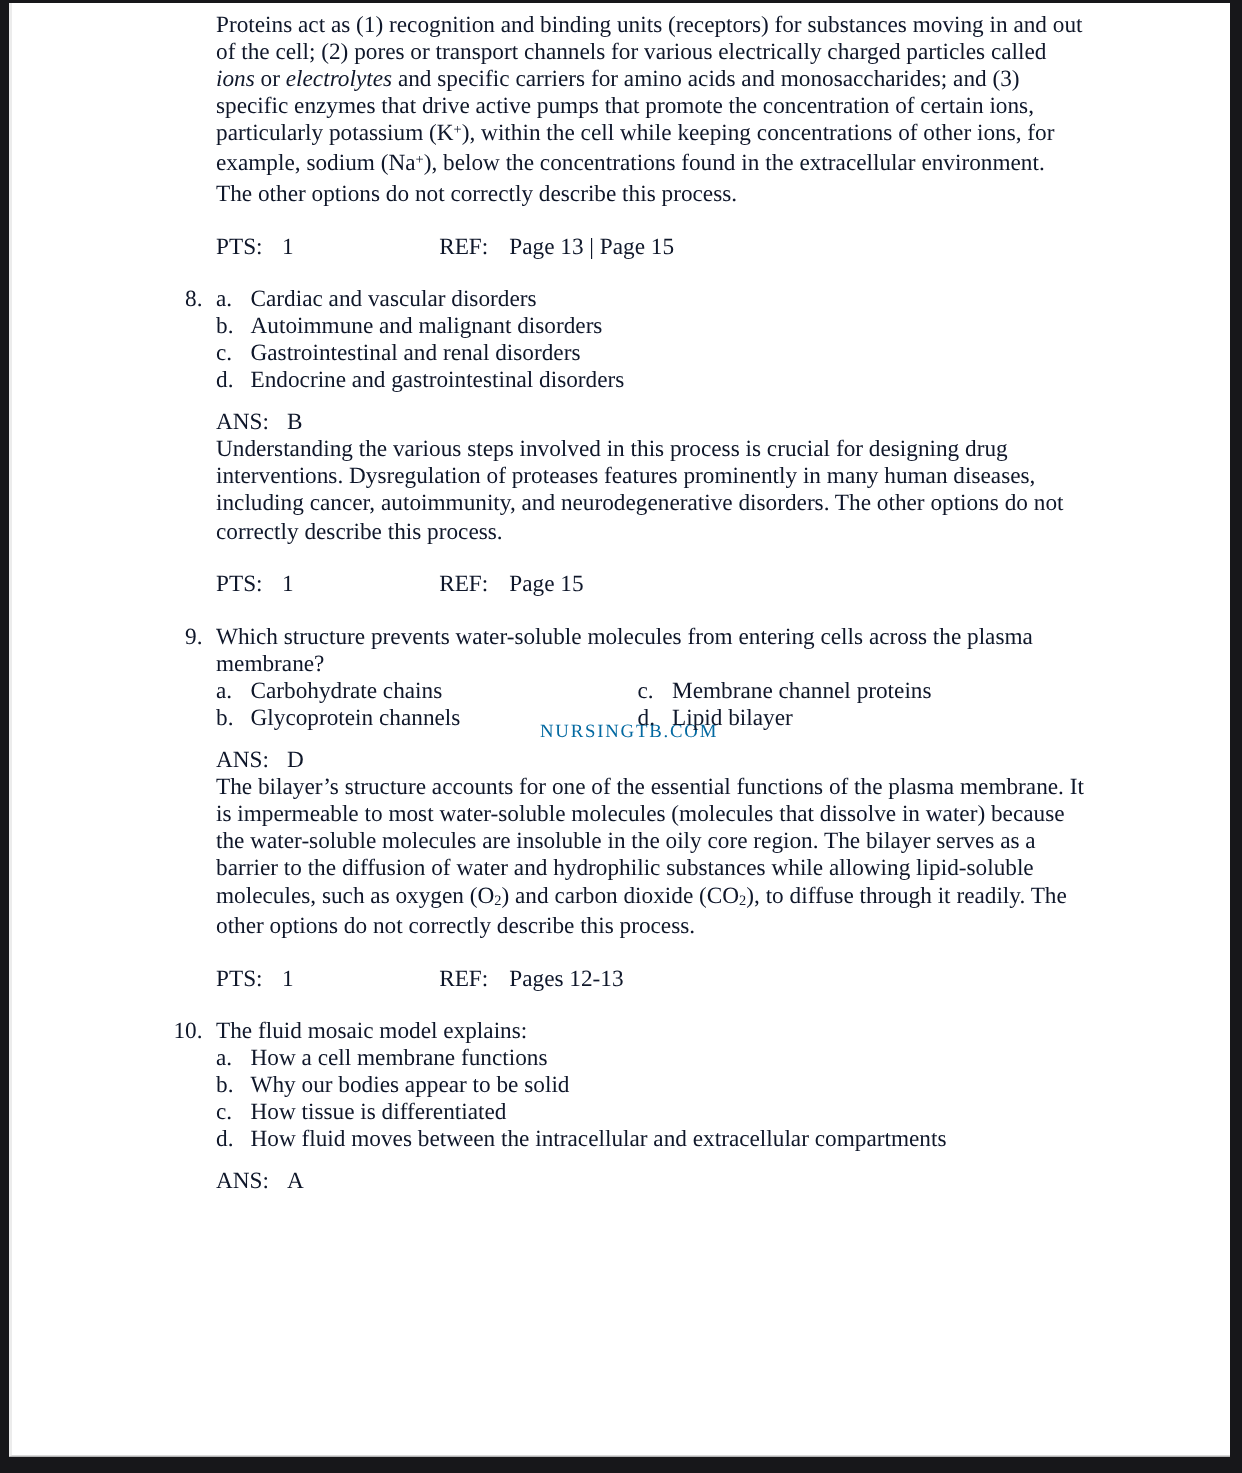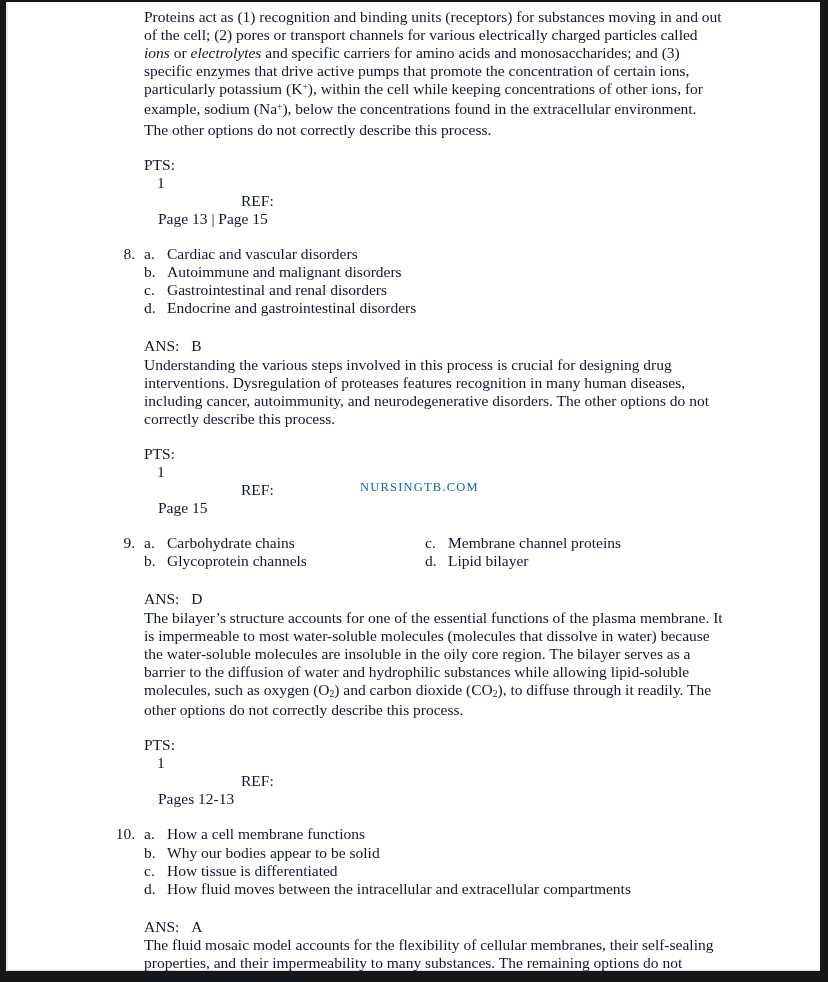--- a/index.html
+++ b/index.html
@@ -37,7 +37,7 @@
   .optgrid{display:grid;grid-template-columns:281px 1fr;}
   .ans{margin-top:20px;}
   .ans-val{margin-left:12px;}
-  .pts{display:flex;margin-top:17px;flex-direction:column;}
+  .pts{display:flex;margin-top:17px;}
   .pts-val{margin-left:13px;}
   .ref-label{margin-left:97px;}
   .ref-val{margin-left:14px;}

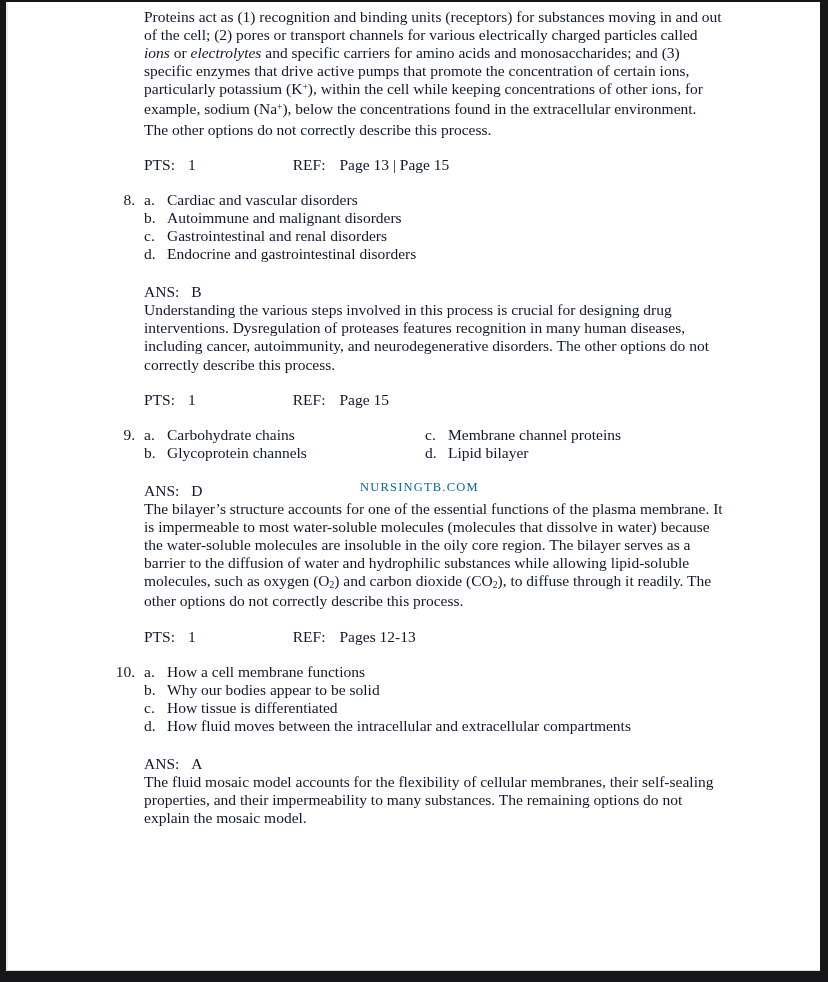--- a/index.html
+++ b/index.html
@@ -35,7 +35,7 @@
   .optletter{width:23px;flex:none;}
   .opttext{flex:1;min-width:0;font-family:Liberation Serif, serif;}
   .optgrid{display:grid;grid-template-columns:281px 1fr;}
-  .ans{margin-top:20px;}
+  .ans{margin-top:10px;}
   .ans-val{margin-left:12px;}
   .pts{display:flex;margin-top:17px;}
   .pts-val{margin-left:13px;}

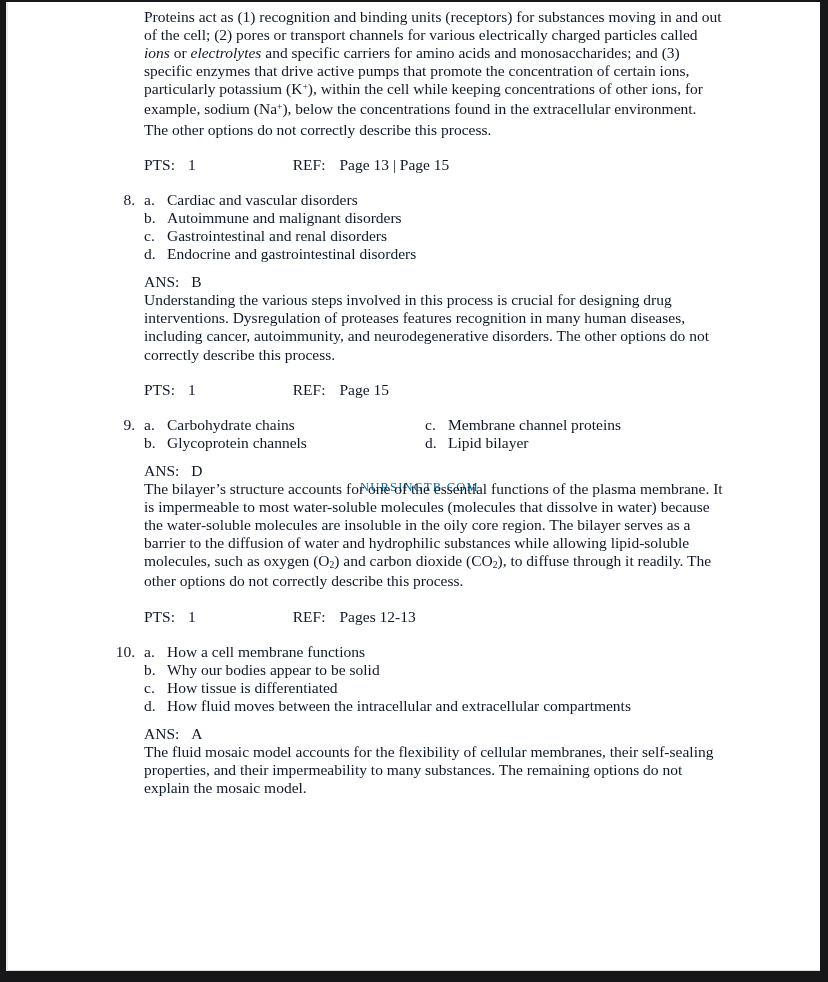--- a/index.html
+++ b/index.html
@@ -88,7 +88,7 @@
     <div class="ans">
       <span>ANS:</span><span class="ans-val">B</span>
     </div>
-    <div class="para">Understanding the various steps involved in this process is crucial for designing drug interventions. Dysregulation of proteases features recognition in many human diseases, including cancer, autoimmunity, and neurodegenerative disorders. The other options do not correctly describe this process.</div>
+    <div class="para">Understanding the various steps involved in this process is crucial for designing drug interventions. Dysregulation of proteases features prominently in many human diseases, including cancer, autoimmunity, and neurodegenerative disorders. The other options do not correctly describe this process.</div>
 
     <div class="pts">
       <span>PTS:</span>

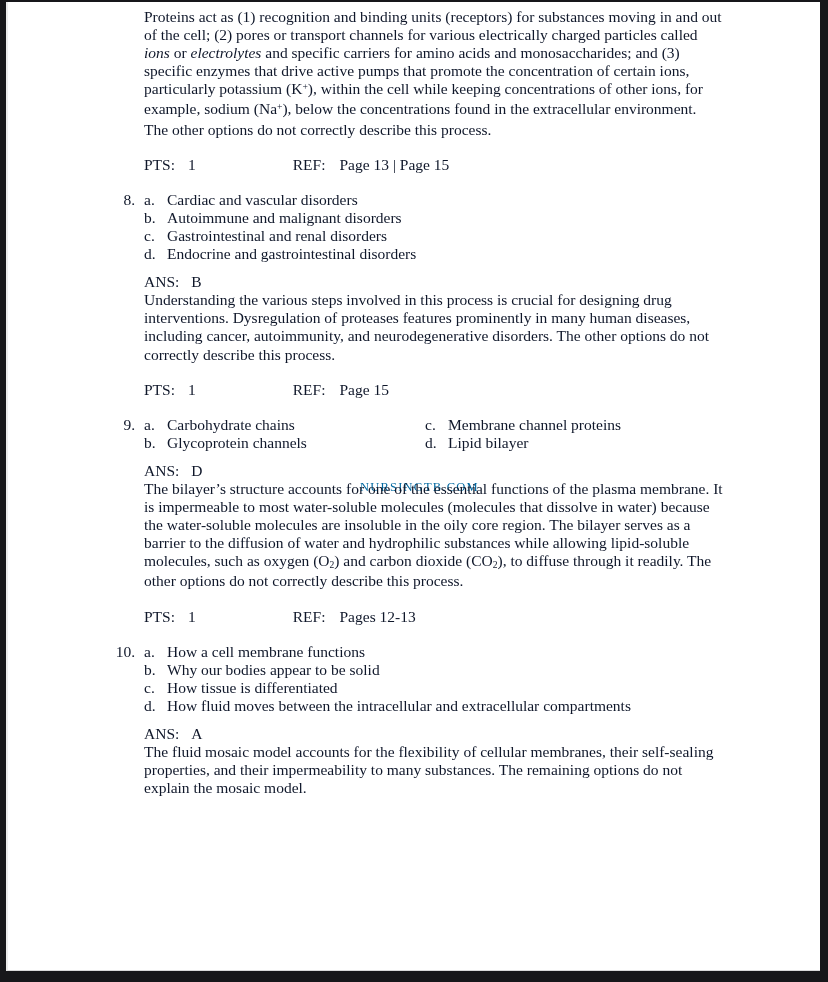--- a/index.html
+++ b/index.html
@@ -100,6 +100,7 @@
     <div class="q">
       <div class="qnum">9.</div>
       <div class="qbody">
+        <div class="stem">Which structure prevents water-soluble molecules from entering cells across the plasma membrane?</div>
         <div class="optgrid">
           <div class="opt">
             <span class="optletter">a.</span>

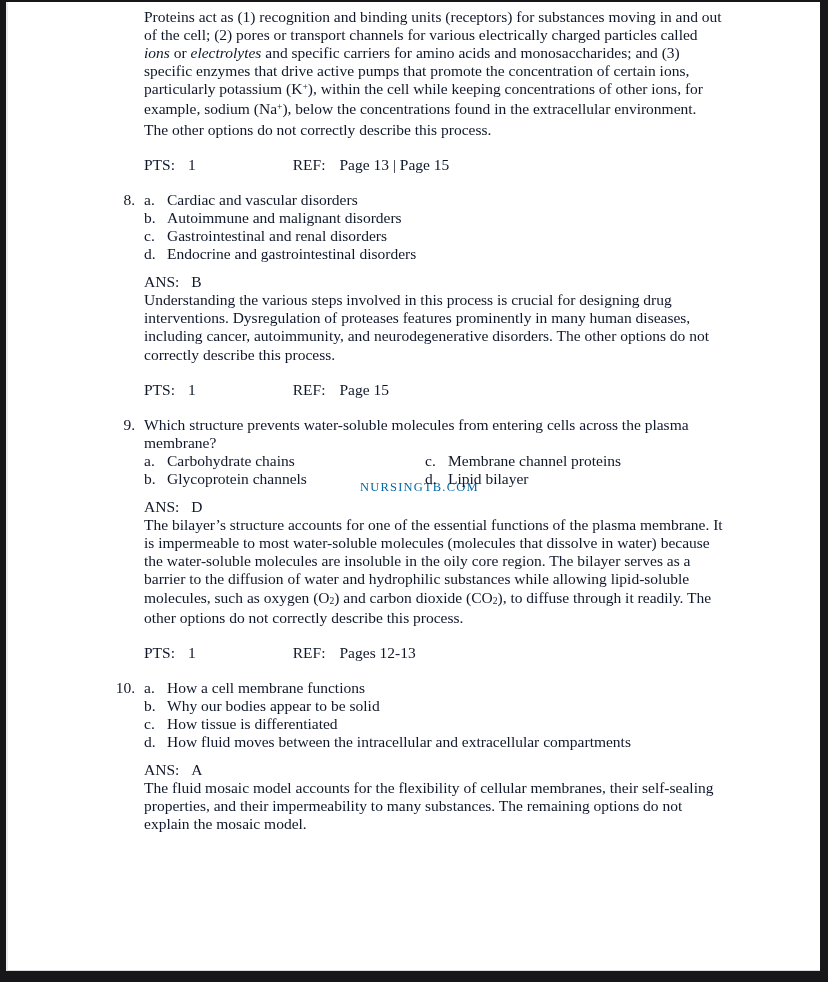--- a/index.html
+++ b/index.html
@@ -137,6 +137,7 @@
     <div class="q">
       <div class="qnum">10.</div>
       <div class="qbody">
+        <div class="stem">The fluid mosaic model explains:</div>
         <div class="opt">
           <span class="optletter">a.</span>
           <span class="opttext">How a cell membrane functions</span>

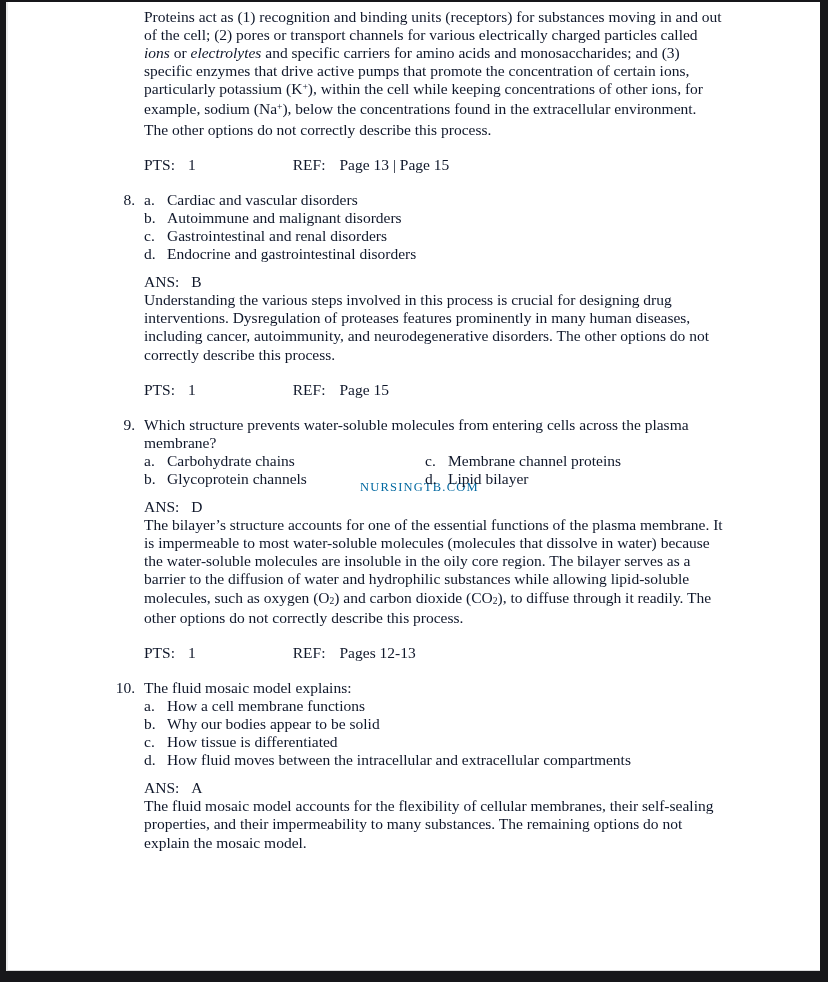--- a/index.html
+++ b/index.html
@@ -160,7 +160,6 @@
     <div class="ans">
       <span>ANS:</span><span class="ans-val">A</span>
     </div>
-    <div class="para">The fluid mosaic model accounts for the flexibility of cellular membranes, their self-sealing properties, and their impermeability to many substances. The remaining options do not explain the mosaic model.</div>
 
   </div>
 </div>

